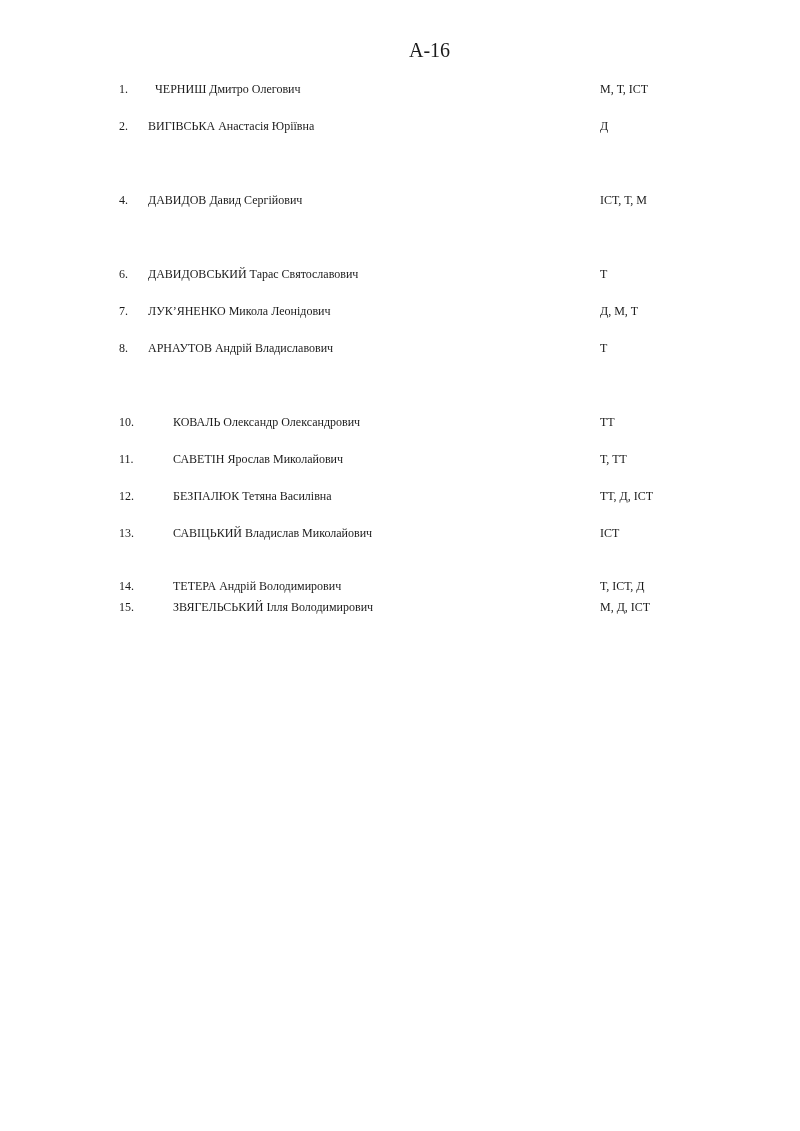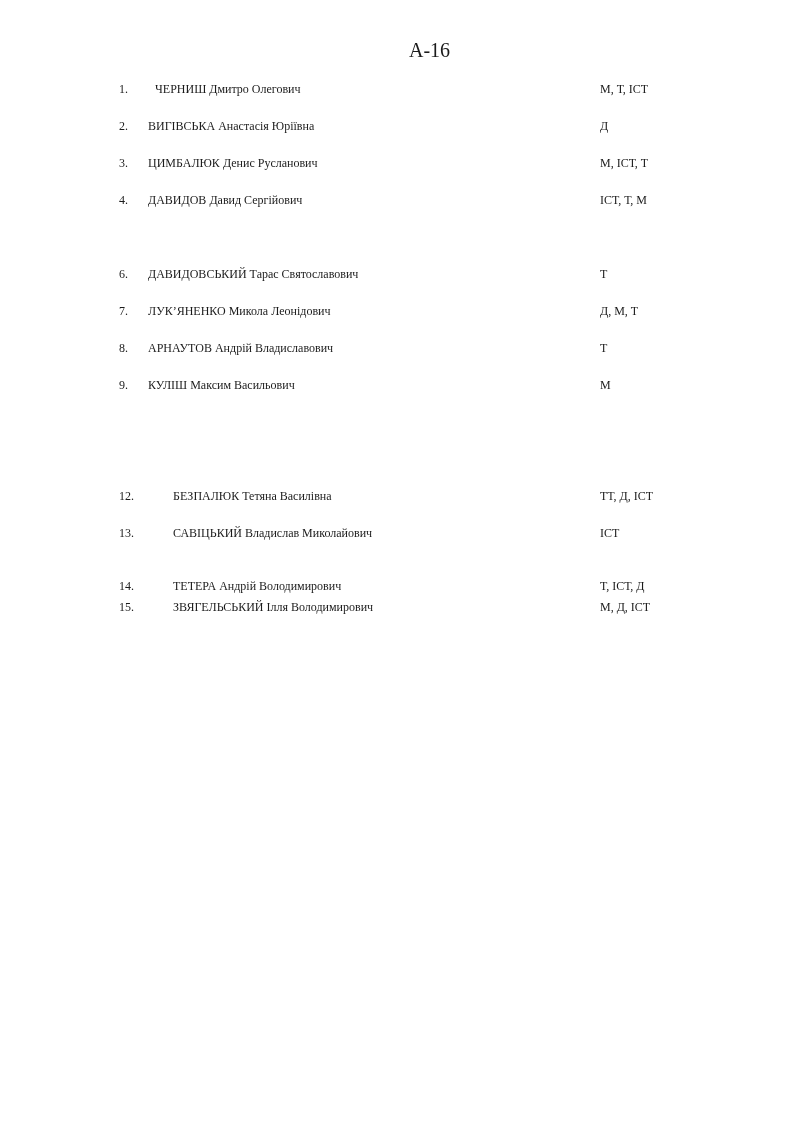--- a/index.html
+++ b/index.html
@@ -53,7 +53,6 @@
 
   <div class="row" style="top:120px"><span class="num w2">2.</span><span>ВИГІВСЬКА Анастасія Юріївна</span><span class="codes">Д</span></div>
 
-  <div class="row" style="top:157px"><span class="num w2">3.</span><span>ЦИМБАЛЮК Денис Русланович</span><span class="codes">М, ІСТ, Т</span></div>
 
   <div class="row" style="top:194px"><span class="num w2">4.</span><span>ДАВИДОВ Давид Сергійович</span><span class="codes">ІСТ, Т, М</span></div>
 

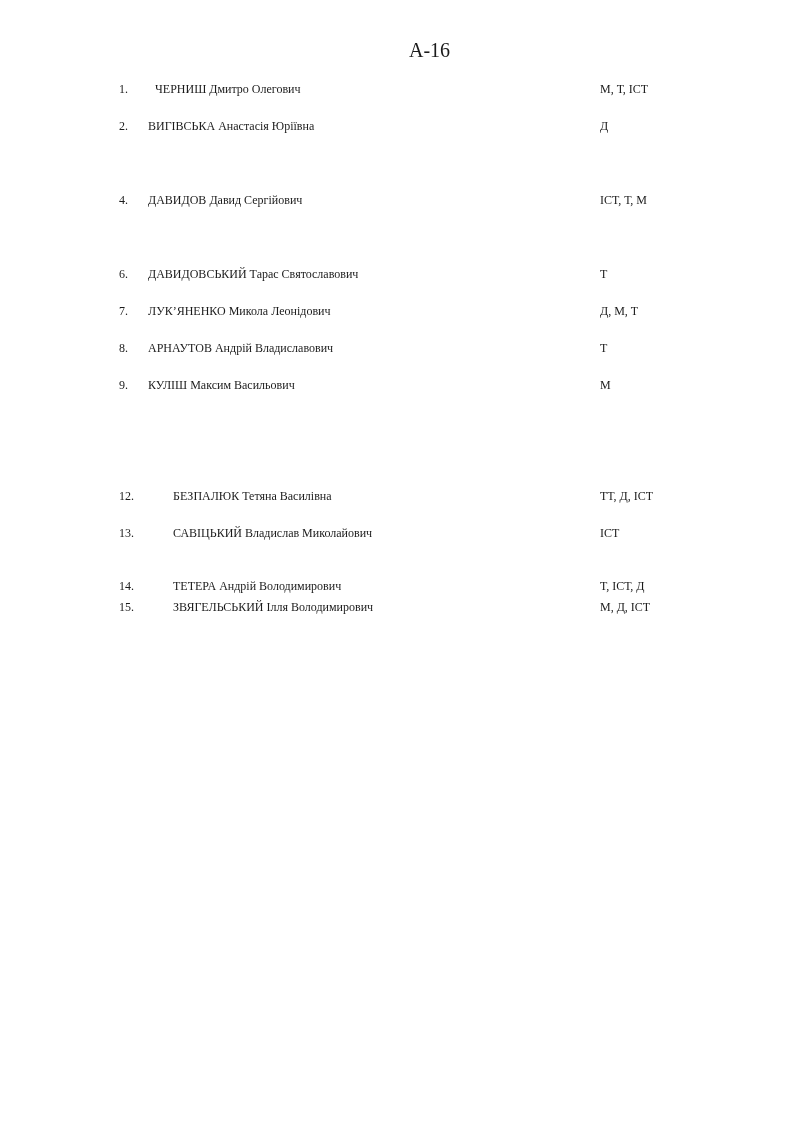--- a/index.html
+++ b/index.html
@@ -63,7 +63,6 @@
 
   <div class="row" style="top:342px"><span class="num w2">8.</span><span>АРНАУТОВ Андрій Владиславович</span><span class="codes">Т</span></div>
 
-  <div class="row" style="top:379px"><span class="num w2">9.</span><span>КУЛІШ Максим Васильович</span><span class="codes">М</span></div>
 
 
 

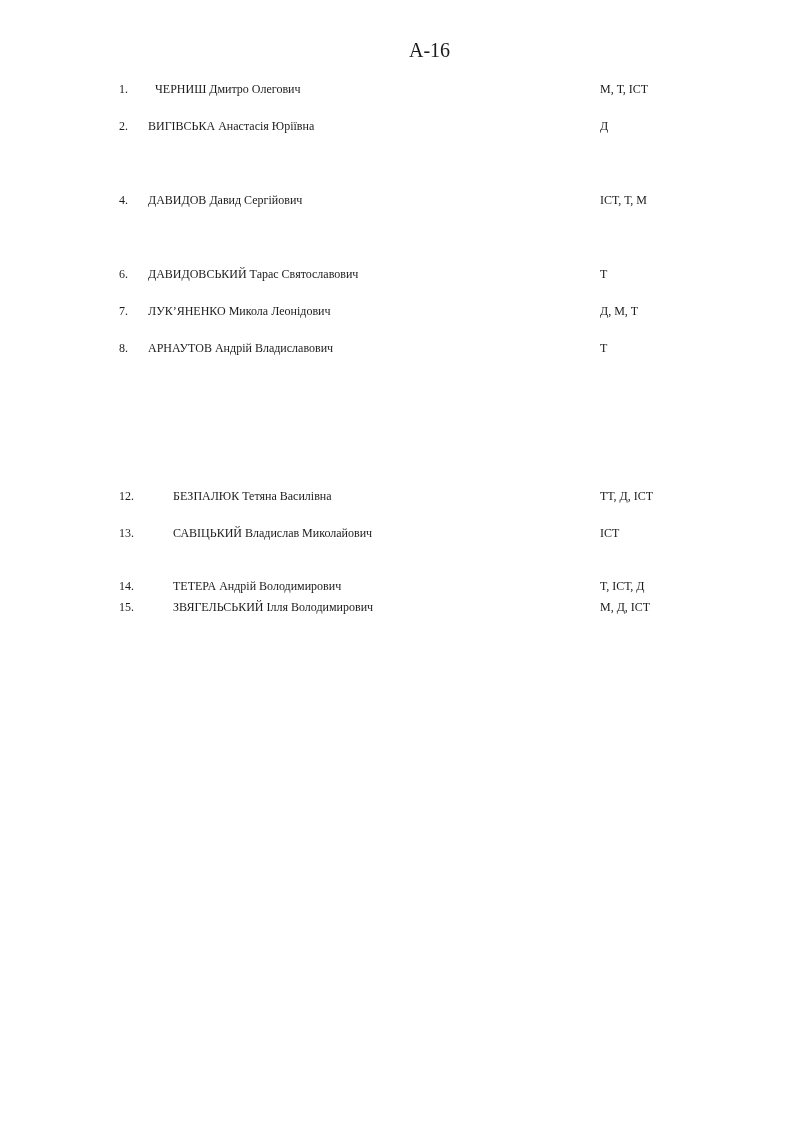--- a/index.html
+++ b/index.html
@@ -64,6 +64,7 @@
   <div class="row" style="top:342px"><span class="num w2">8.</span><span>АРНАУТОВ Андрій Владиславович</span><span class="codes">Т</span></div>
 
 
+  <div class="row" style="top:416px"><span class="num w3">10.</span><span>КОВАЛЬ Олександр Олександрович</span><span class="codes">ТТ</span></div>
 
 
   <div class="row" style="top:490px"><span class="num w3">12.</span><span>БЕЗПАЛЮК Тетяна Василівна</span><span class="codes">ТТ, Д, ІСТ</span></div>

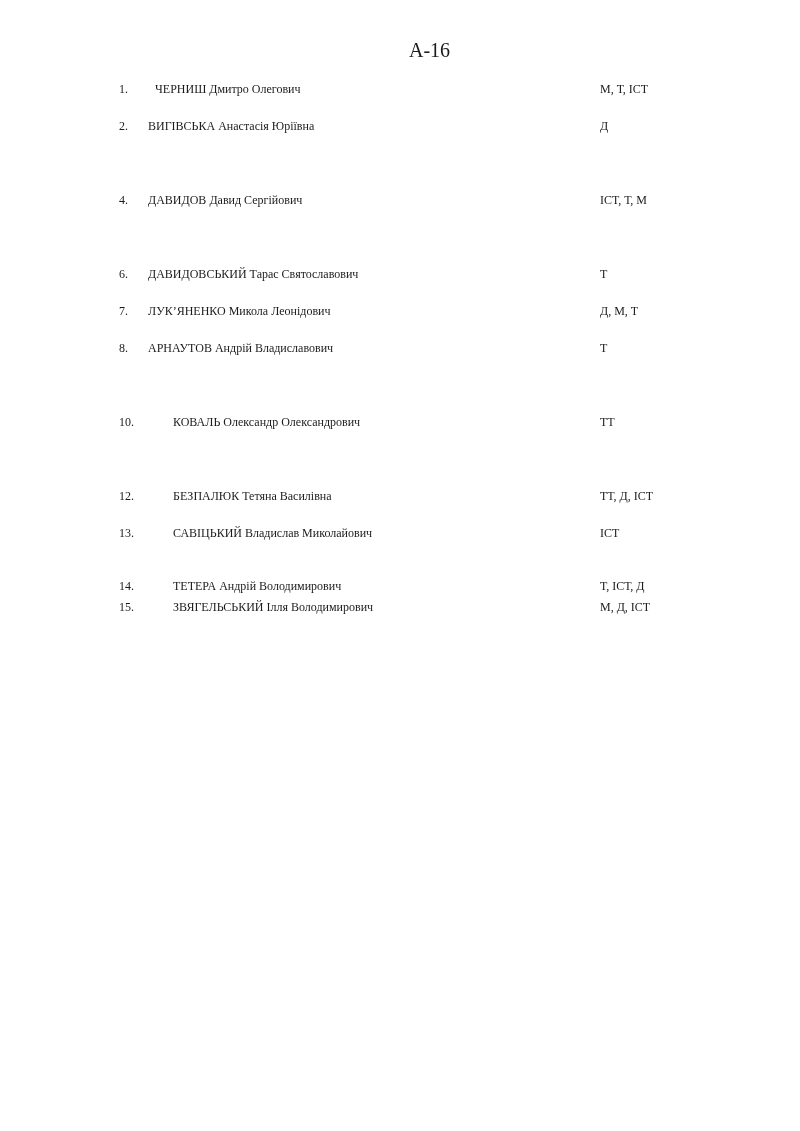--- a/index.html
+++ b/index.html
@@ -66,6 +66,7 @@
 
   <div class="row" style="top:416px"><span class="num w3">10.</span><span>КОВАЛЬ Олександр Олександрович</span><span class="codes">ТТ</span></div>
 
+  <div class="row" style="top:453px"><span class="num w3">11.</span><span>САВЕТІН Ярослав Миколайович</span><span class="codes">Т, ТТ</span></div>
 
   <div class="row" style="top:490px"><span class="num w3">12.</span><span>БЕЗПАЛЮК Тетяна Василівна</span><span class="codes">ТТ, Д, ІСТ</span></div>
 

